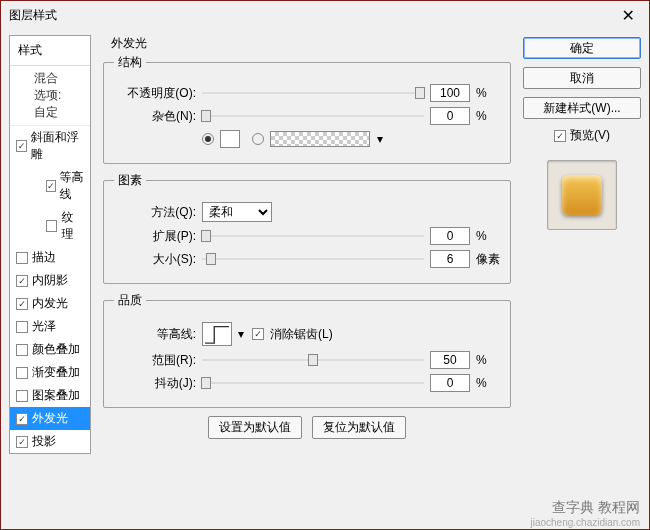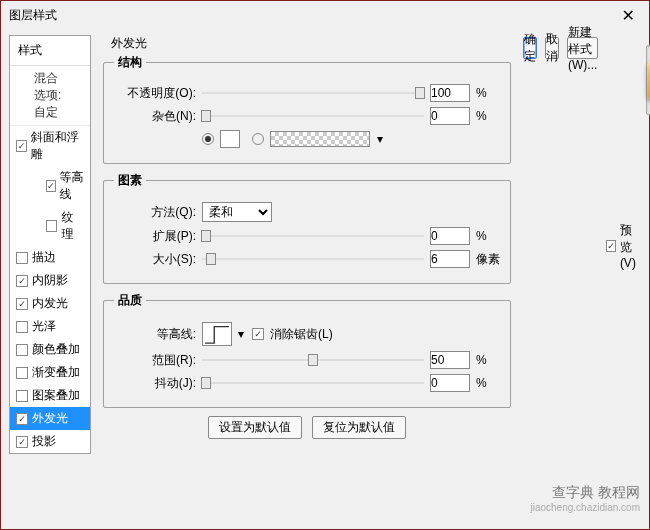--- a/index.html
+++ b/index.html
@@ -37,7 +37,7 @@
 .contour svg { width: 100%; height: 100%; }
 .btnrow { display: flex; gap: 10px; justify-content: center; margin-top: 6px; }
 .btn { border: 1px solid #888; background: #f8f8f8; padding: 2px 10px; cursor: pointer; border-radius: 2px; }
-.right-panel { width: 118px; display: flex; flex-direction: row; gap: 8px; padding-top: 2px; }
+.right-panel { width: 118px; display: flex; flex-direction: column; gap: 8px; padding-top: 2px; }
 .rbtn { border: 1px solid #888; background: #f8f8f8; height: 22px; display: flex; align-items: center; justify-content: center; cursor: pointer; border-radius: 2px; }
 .rbtn.primary { border: 1px solid #3a7bd5; box-shadow: inset 0 0 0 1px #8ab4f8; }
 .preview-chk { display: flex; align-items: center; justify-content: center; gap: 4px; }

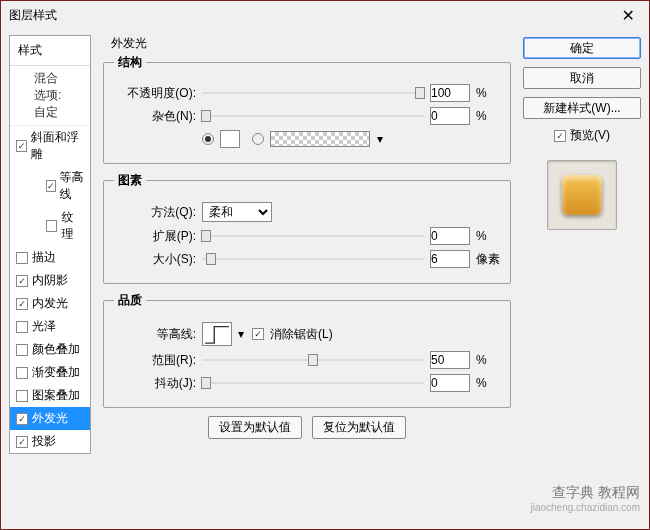--- a/index.html
+++ b/index.html
@@ -21,7 +21,7 @@
 .center-panel { flex: 1; padding: 0 4px; }
 .section-title { font-size: 12px; margin-bottom: 2px; padding-left: 8px; }
 fieldset { border: 1px solid #a0a0a0; margin-bottom: 8px; padding: 8px 10px 10px 10px; border-radius: 2px; }
-legend { padding: 0 4px; font-size: 12px; font-weight: bold; }
+legend { padding: 0 4px; font-size: 12px; }
 .row { display: flex; align-items: center; margin: 5px 0; gap: 6px; }
 .row-label { width: 82px; text-align: right; }
 .slider { flex: 1; height: 14px; position: relative; background: linear-gradient(to bottom, #ddd 45%, #bbb 50%, #ddd 55%); background-size: 100% 2px; background-repeat: no-repeat; background-position: center; }

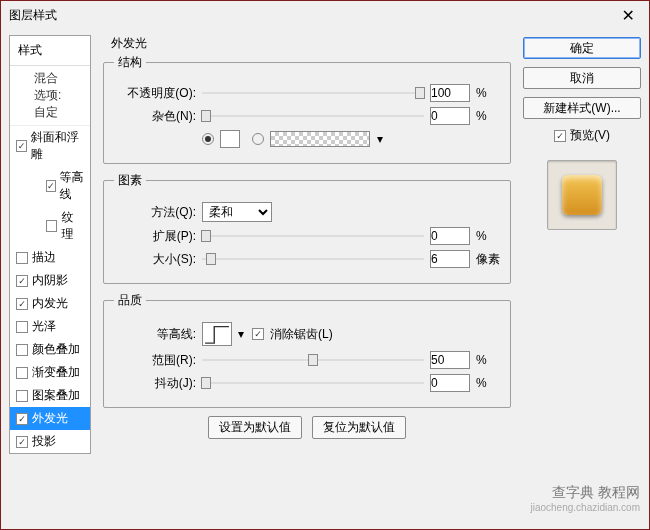--- a/index.html
+++ b/index.html
@@ -26,7 +26,7 @@
 .row-label { width: 82px; text-align: right; }
 .slider { flex: 1; height: 14px; position: relative; background: linear-gradient(to bottom, #ddd 45%, #bbb 50%, #ddd 55%); background-size: 100% 2px; background-repeat: no-repeat; background-position: center; }
 .slider-thumb { position: absolute; top: 1px; width: 10px; height: 12px; background: #e8e8e8; border: 1px solid #888; transform: translateX(-50%); }
-.num-input { width: 40px; height: 18px; border: 1px solid #888; background: #fff; }
+.num-input { width: 40px; height: 18px; border: 1px solid #888; text-align: center; background: #fff; }
 .unit { width: 24px; }
 select { border: 1px solid #888; height: 20px; background: #fff; padding: 0 2px; }
 .radio { width: 12px; height: 12px; border: 1px solid #888; border-radius: 50%; display: inline-flex; align-items: center; justify-content: center; }

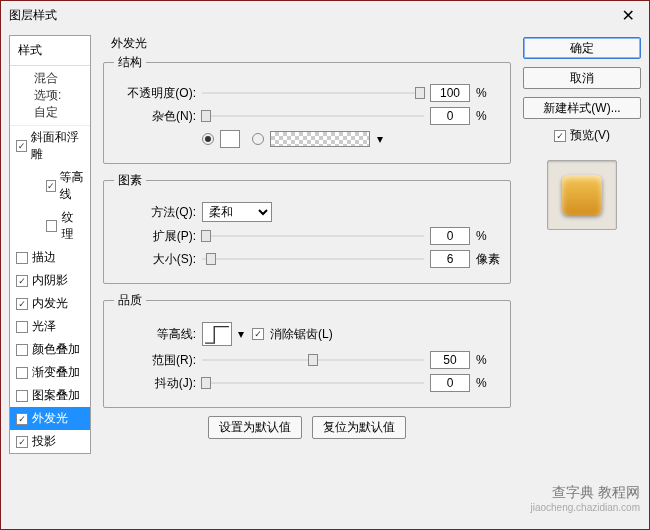--- a/index.html
+++ b/index.html
@@ -43,7 +43,7 @@
 .preview-chk { display: flex; align-items: center; justify-content: center; gap: 4px; }
 .preview-box { width: 70px; height: 70px; background: #e8e4dc; border: 1px solid #aaa; border-radius: 2px; margin: 8px auto; display: flex; align-items: center; justify-content: center; box-shadow: inset 0 1px 2px rgba(0,0,0,0.2); }
 .preview-icon { width: 40px; height: 40px; background: linear-gradient(to bottom, #f4c553, #d48f1e); border-radius: 6px; box-shadow: 0 2px 4px rgba(0,0,0,0.4), inset 0 3px 6px rgba(255,255,255,0.6); }
-.watermark { position: absolute; bottom: 17px; right: 10px; text-align: right; color: #999; }
+.watermark { position: absolute; bottom: 2px; right: 10px; text-align: right; color: #999; }
 .watermark .l1 { color: #777; font-size: 14px; }
 .watermark .l2 { color: #aaa; font-size: 10px; margin-left: 20px; }
 </style>

